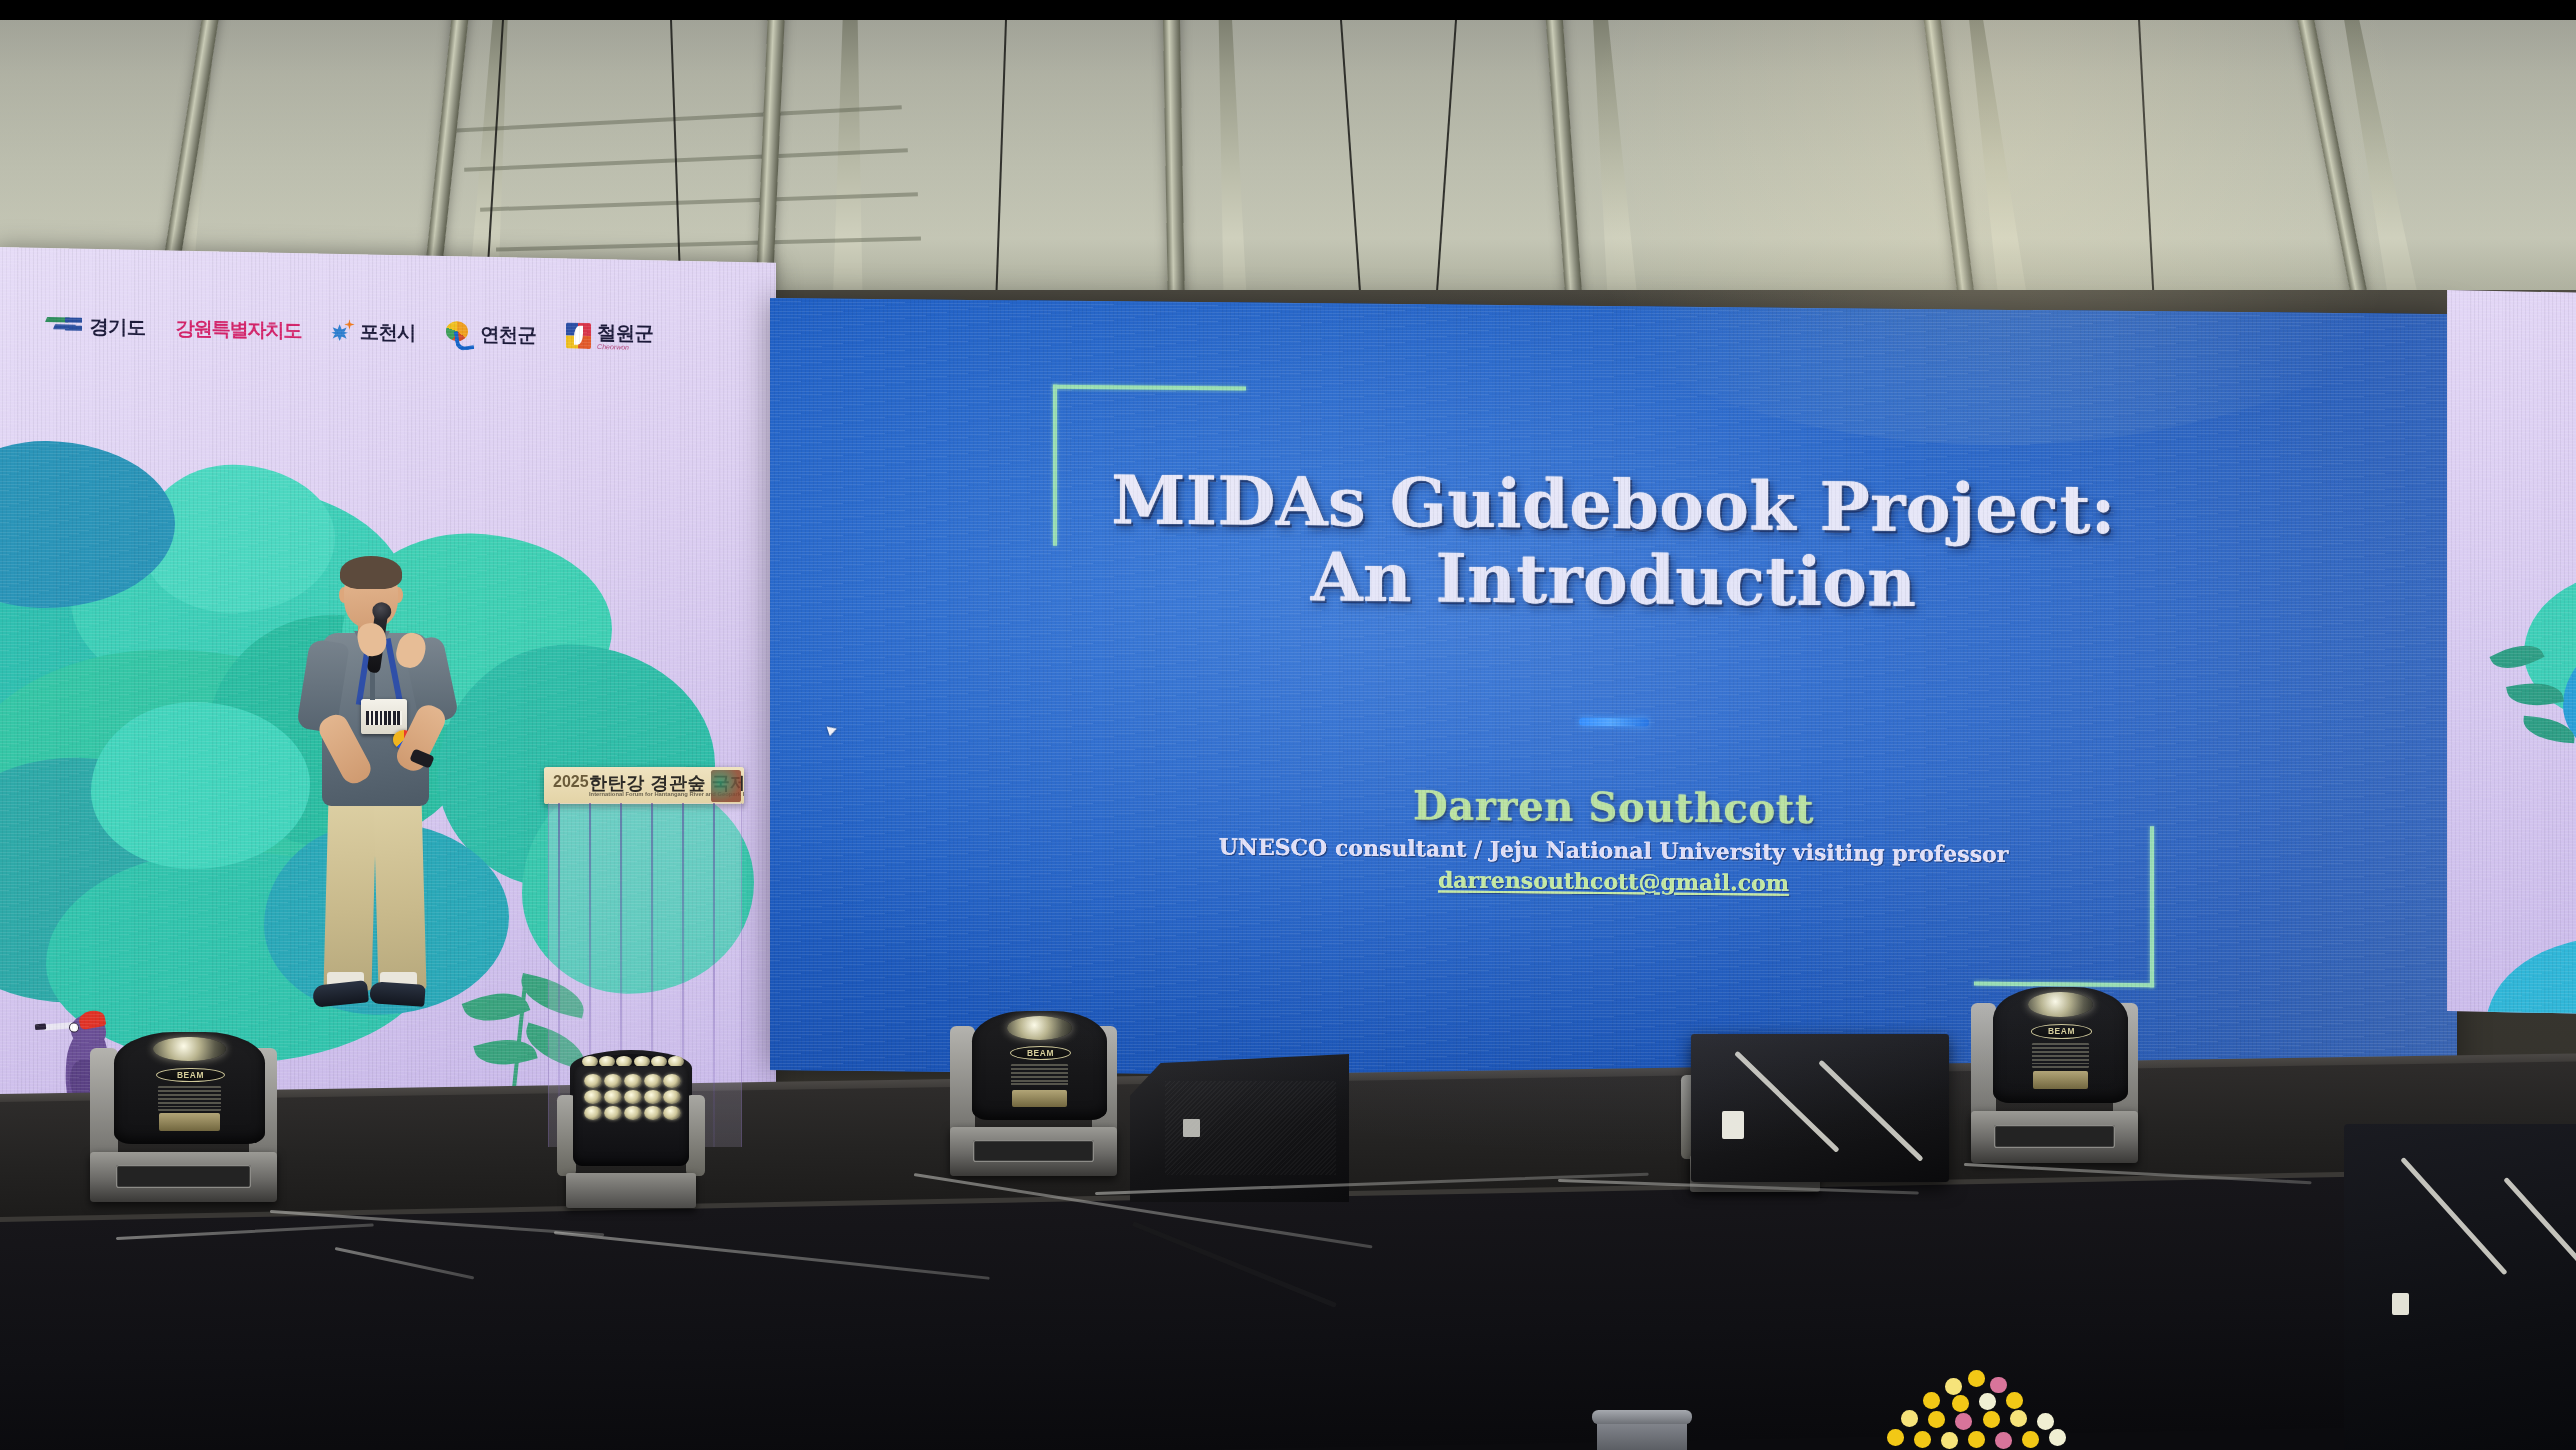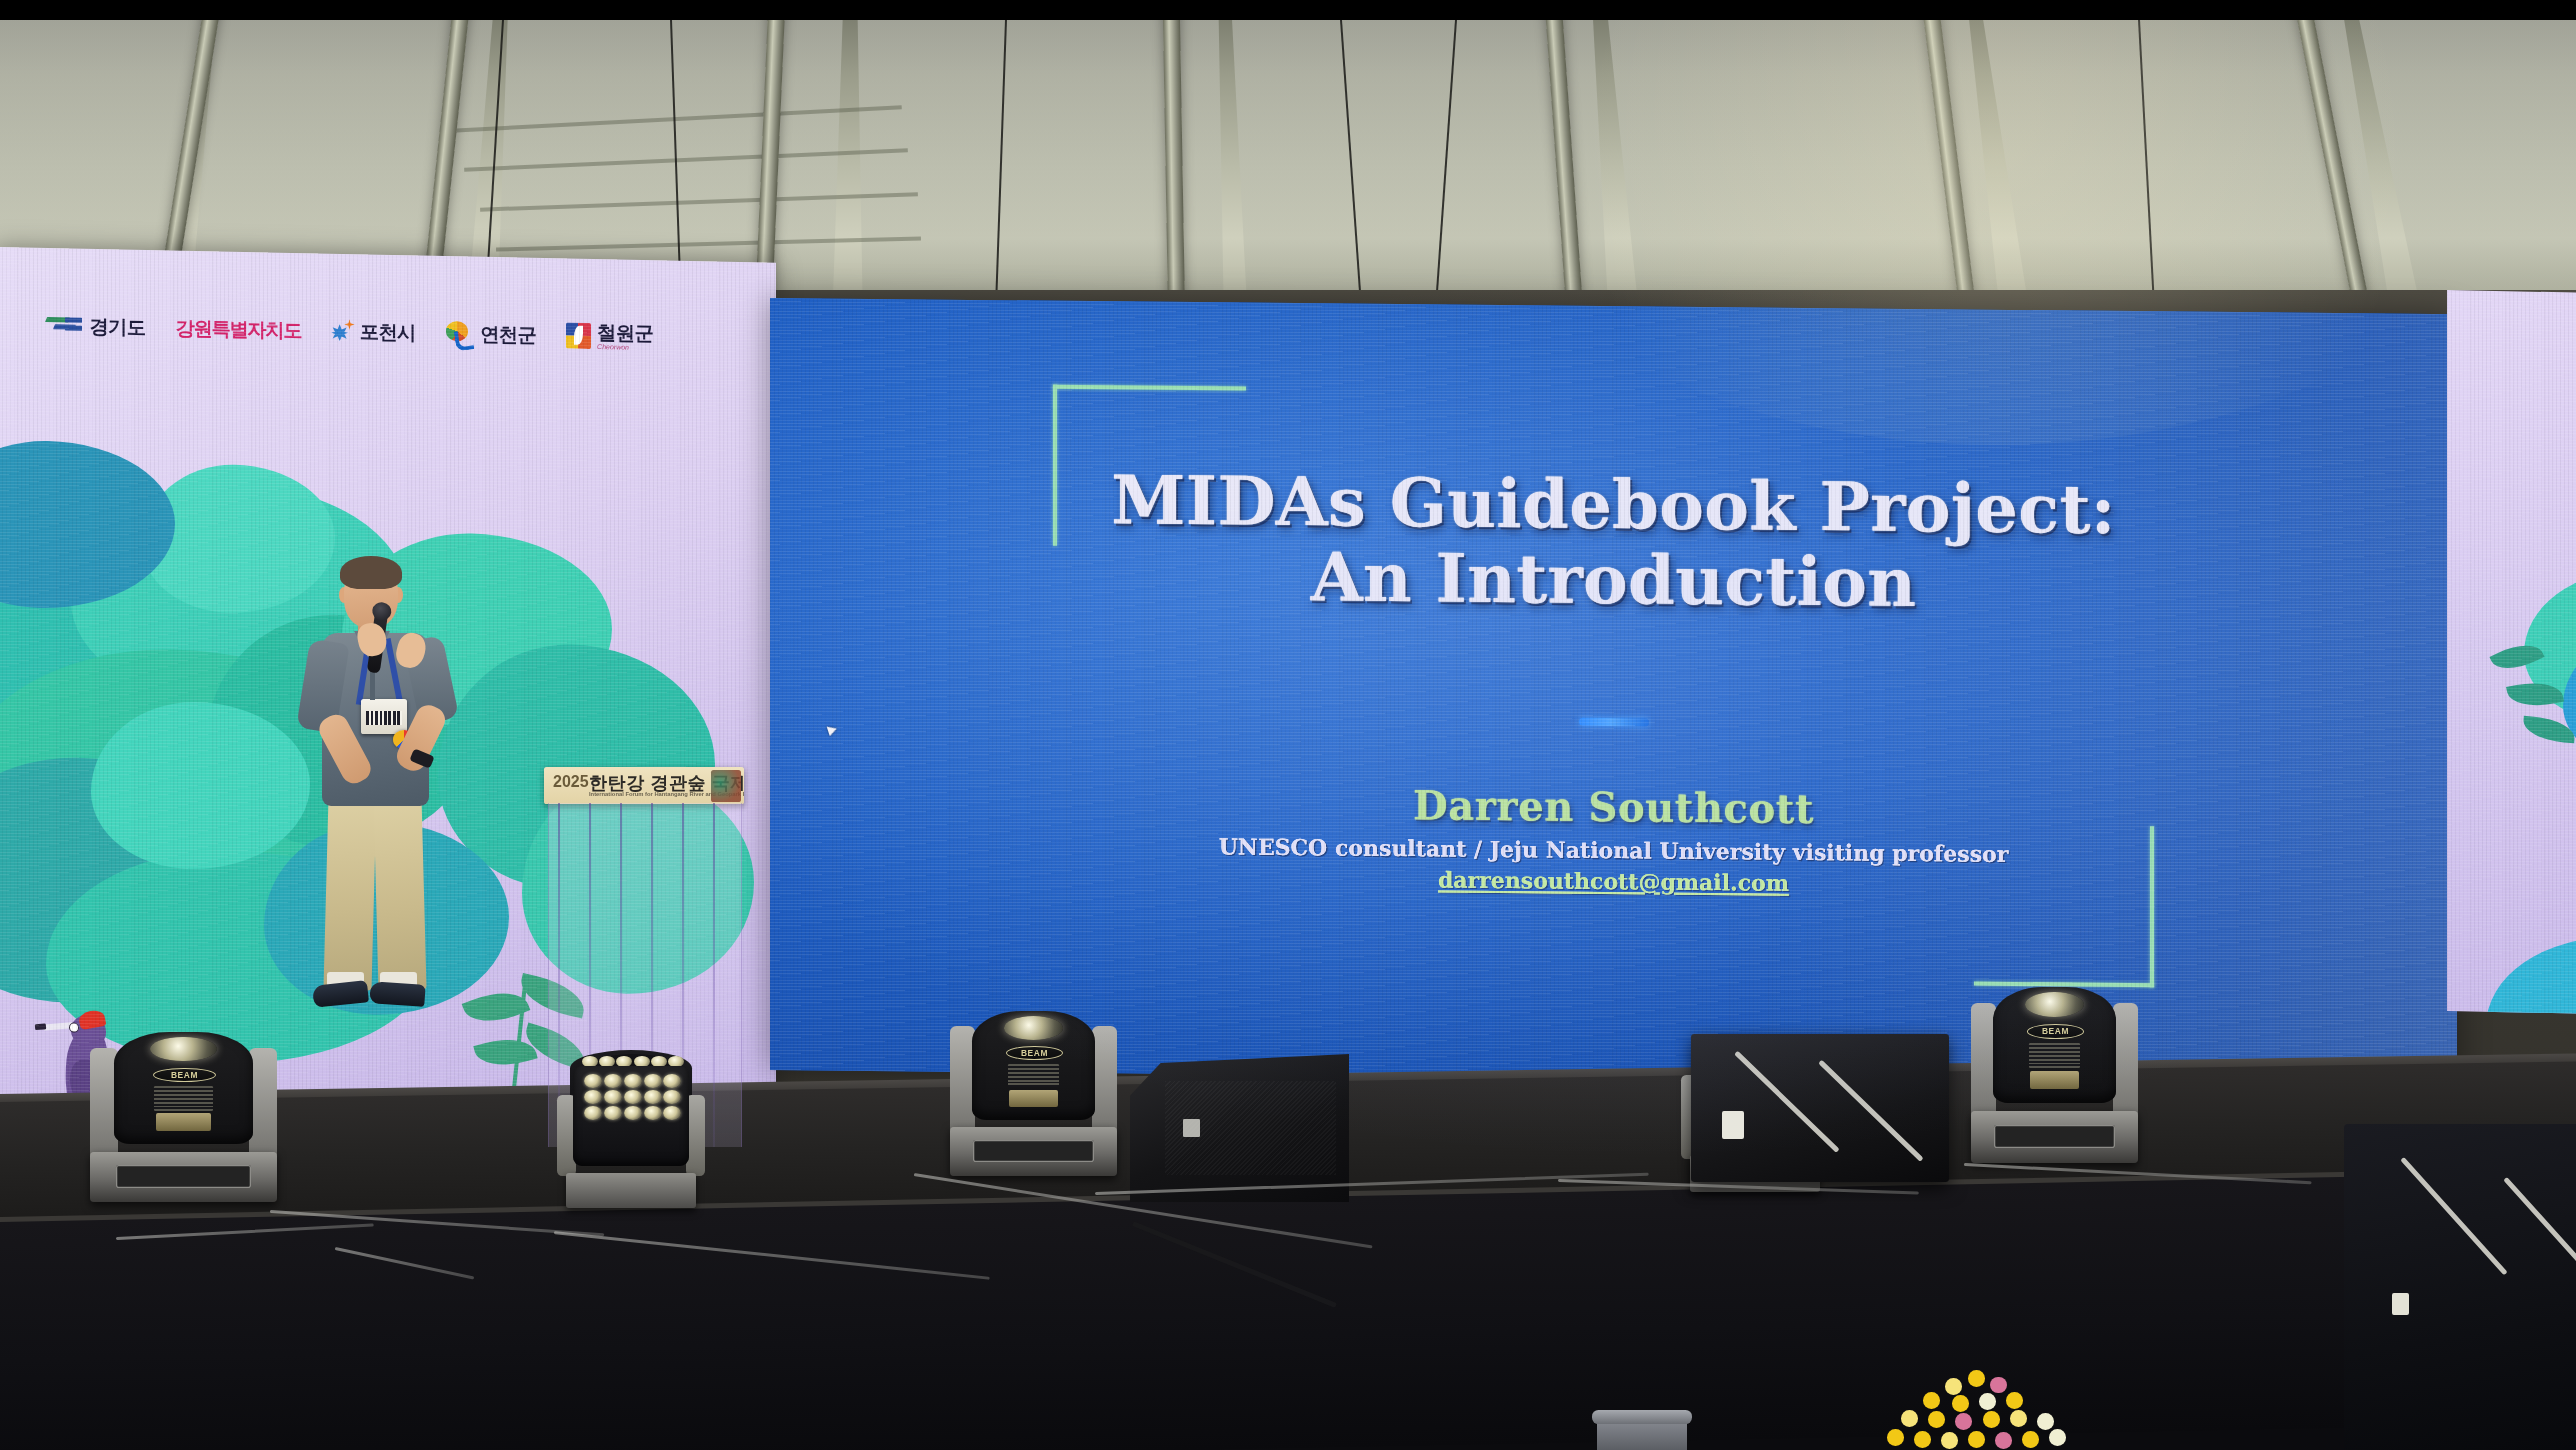--- a/index.html
+++ b/index.html
@@ -294,6 +294,7 @@
     background:linear-gradient(180deg,#1e1e20,#111113);
     border-radius:40% 40% 12% 12%/28% 28% 10% 10%;
     box-shadow:inset 0 -5.2px 11.6px rgba(0,0,0,.7);
+    padding-left:12px;
   }
   .mover .lens{
     position:absolute;left:26%;top:4%;width:48%;height:22%;

